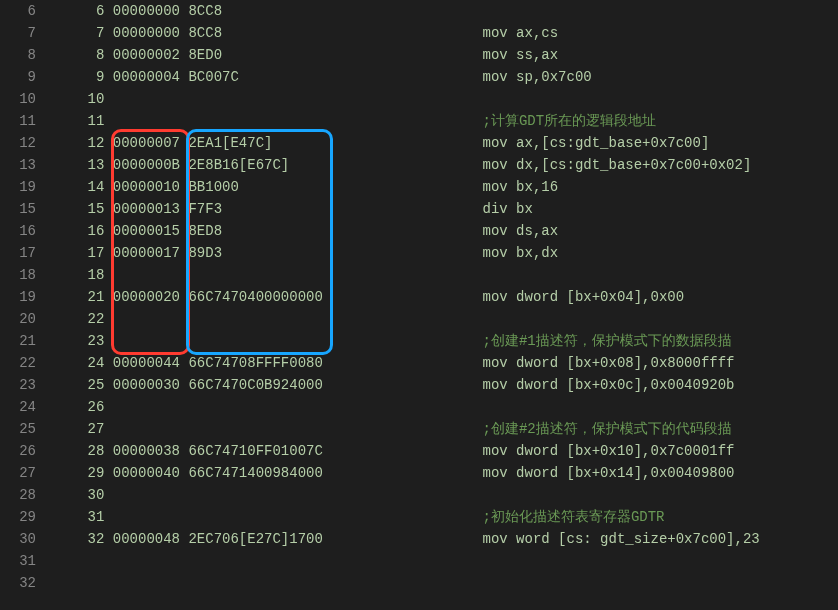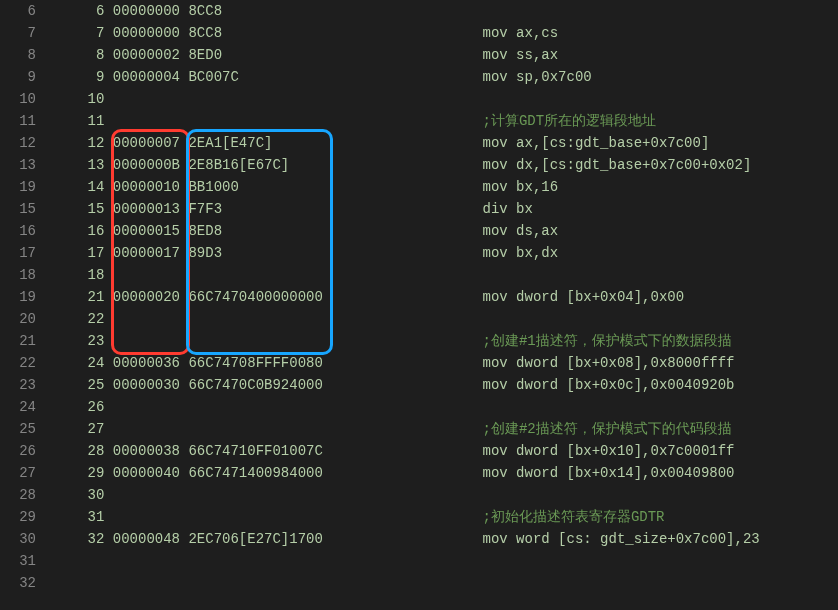--- a/index.html
+++ b/index.html
@@ -104,7 +104,7 @@
       <div class="line"><span class="num">    21 00000020 66C7470400000000                   </span><span class="num">mov dword [bx+0x04],0x00</span></div>
       <div class="line"><span class="num">    22                                             </span><span class="num"></span></div>
       <div class="line"><span class="num">    23                                             </span><span class="cmt">;创建#1描述符，保护模式下的数据段描</span></div>
-      <div class="line"><span class="num">    24 00000036 66C74708FFFF0080                   </span><span class="num">mov dword [bx+0x08],0x8000ffff</span></div>
+      <div class="line"><span class="num">    24 00000044 66C74708FFFF0080                   </span><span class="num">mov dword [bx+0x08],0x8000ffff</span></div>
       <div class="line"><span class="num">    25 00000030 66C7470C0B924000                   </span><span class="num">mov dword [bx+0x0c],0x0040920b</span></div>
       <div class="line"><span class="num">    26                                             </span><span class="num"></span></div>
       <div class="line"><span class="num">    27                                             </span><span class="cmt">;创建#2描述符，保护模式下的代码段描</span></div>

